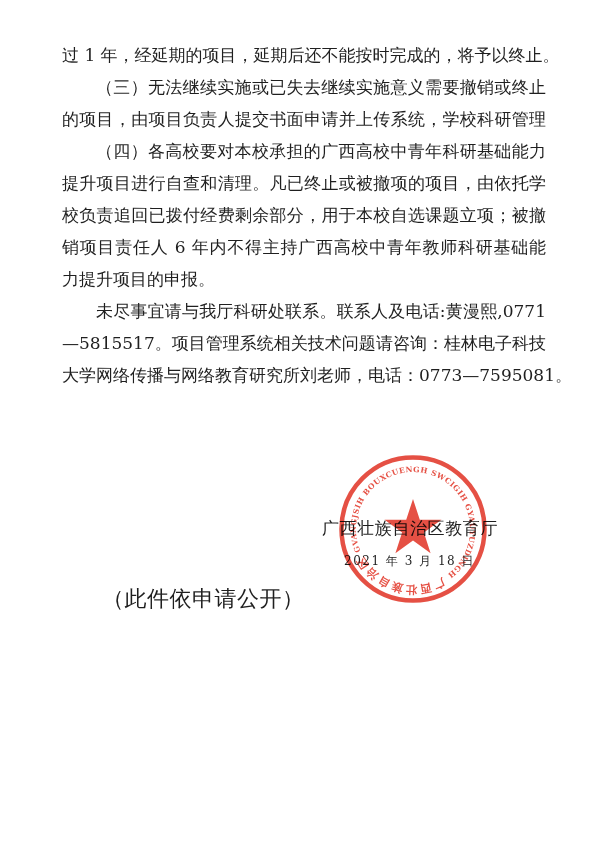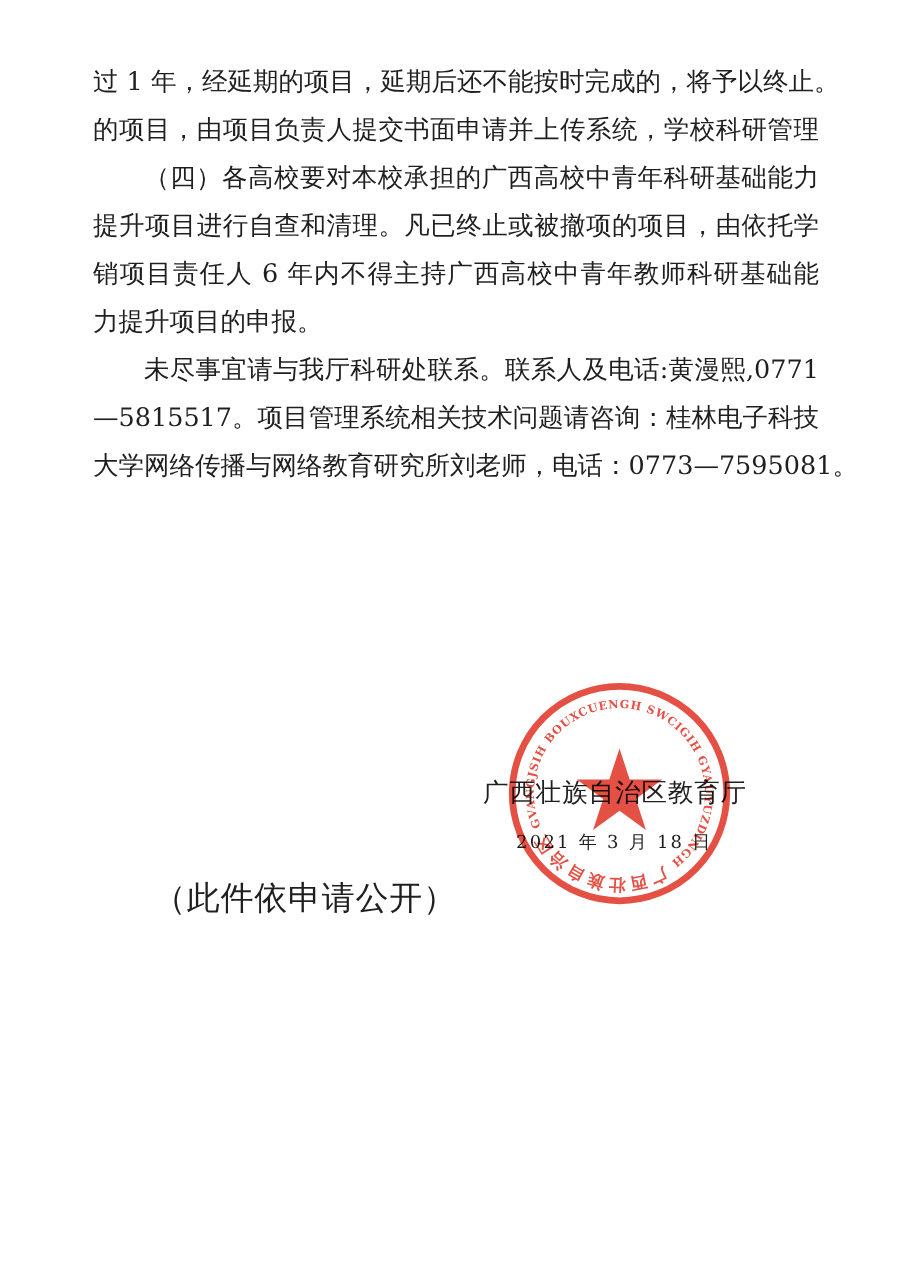--- a/index.html
+++ b/index.html
@@ -80,6 +80,7 @@
 
     <div class="line">过 1 年，经延期的项目，延期后还不能按时完成的，将予以终止。</div>
 
+    <div class="line indent">（三）无法继续实施或已失去继续实施意义需要撤销或终止</div>
     <div class="line">的项目，由项目负责人提交书面申请并上传系统，学校科研管理</div>
 
     <div class="line indent">（四）各高校要对本校承担的广西高校中青年科研基础能力</div>

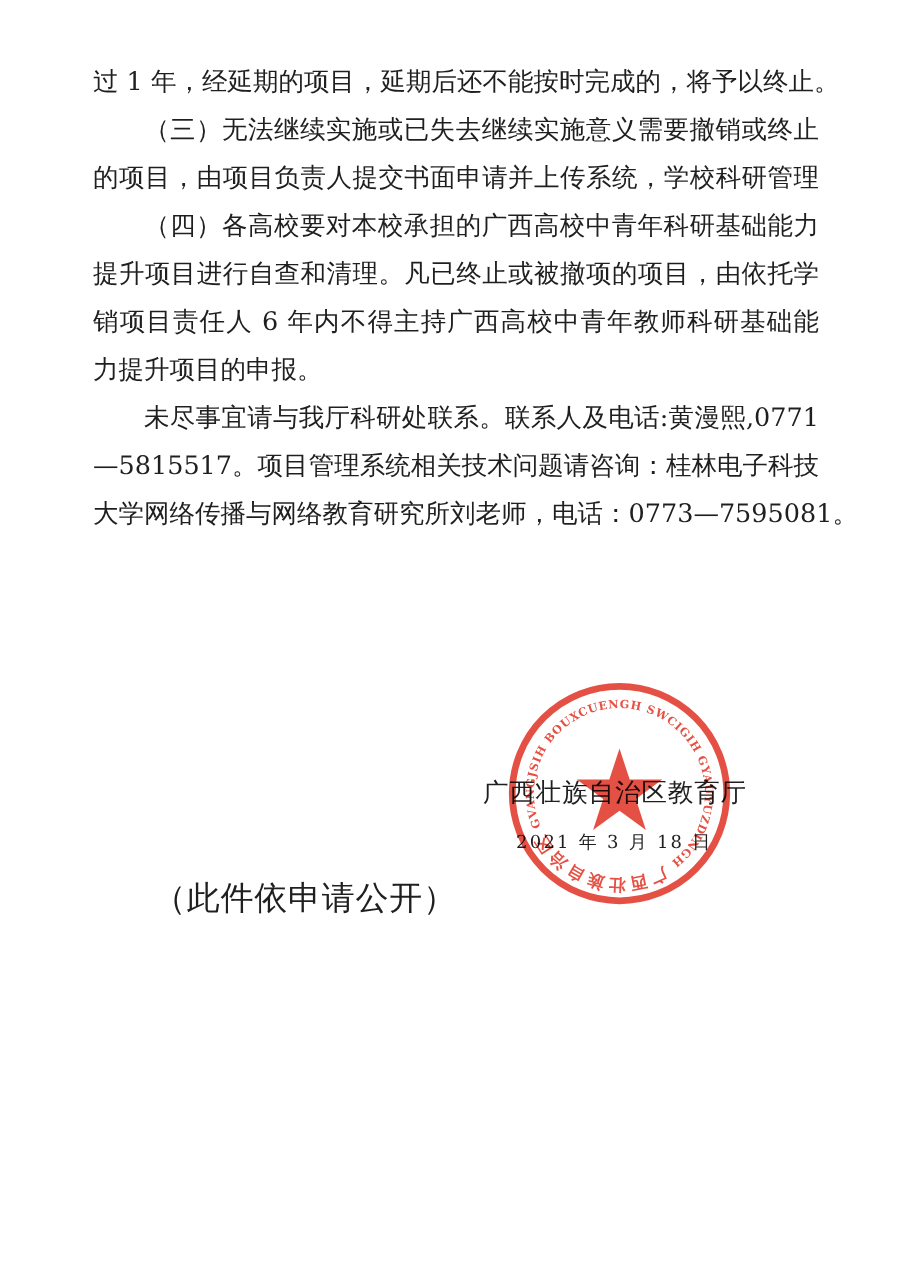--- a/index.html
+++ b/index.html
@@ -85,6 +85,7 @@
 
     <div class="line indent">（四）各高校要对本校承担的广西高校中青年科研基础能力</div>
     <div class="line">提升项目进行自查和清理。凡已终止或被撤项的项目，由依托学</div>
+    <div class="line">校负责追回已拨付经费剩余部分，用于本校自选课题立项；被撤</div>
     <div class="line">销项目责任人 6 年内不得主持广西高校中青年教师科研基础能</div>
     <div class="line last">力提升项目的申报。</div>
 

